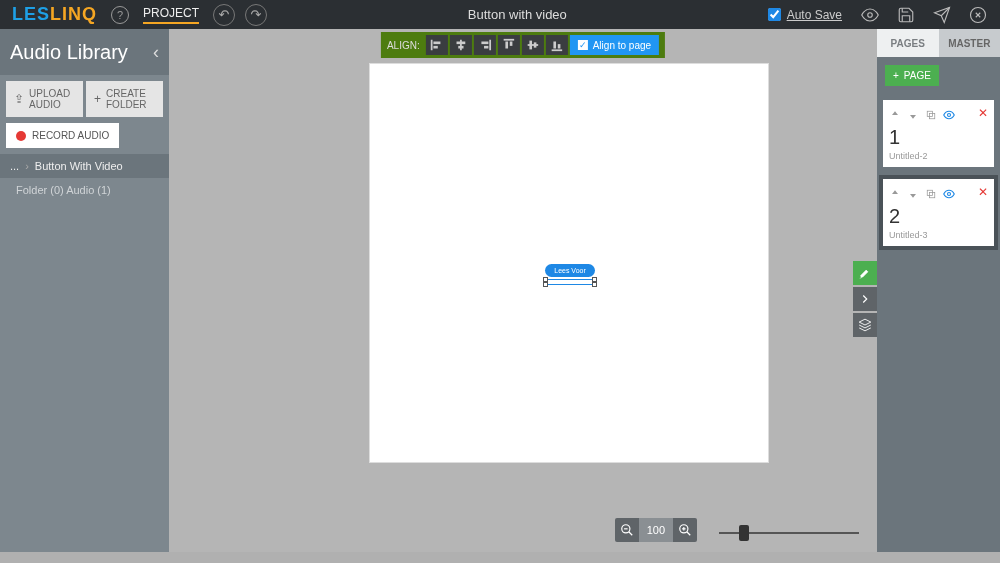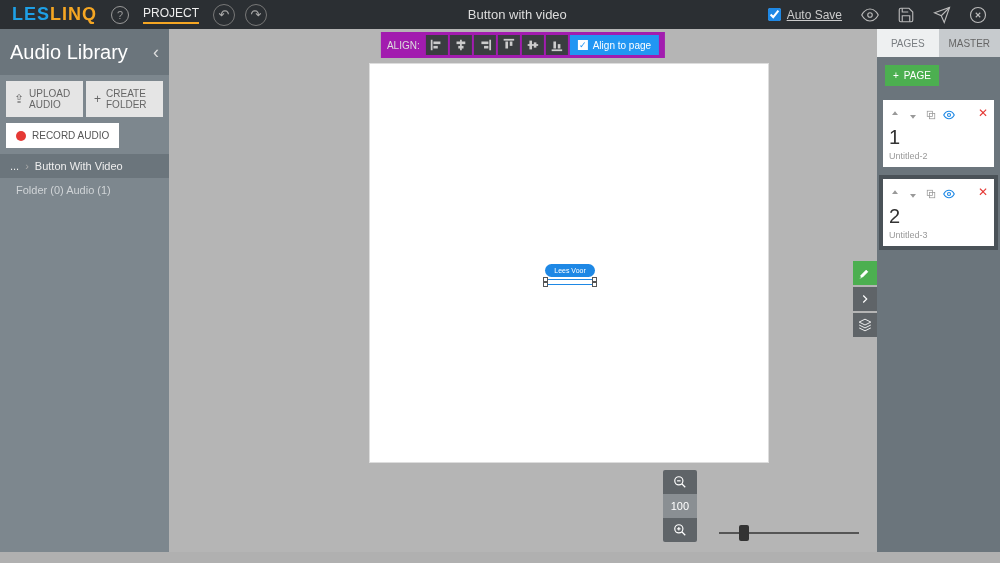--- a/index.html
+++ b/index.html
@@ -43,7 +43,7 @@
 
 
 .center { flex:1; position:relative; background:#b5b5b5; }
-.align-bar { position:absolute; top:3px; left:50%; transform:translateX(-50%); background:#a21caf; display:flex; align-items:center; height:26px; padding:0 6px; gap:2px;}
+.align-bar { position:absolute; top:3px; left:50%; transform:translateX(-50%); background:#4d7c0f; display:flex; align-items:center; height:26px; padding:0 6px; gap:2px;}
 .align-label { color:#ddd; font-size:10px; margin-right:4px;}
 .align-btn { width:22px; height:20px; background:#3a3d40; display:flex;align-items:center;justify-content:center; cursor:pointer;}
 .align-btn svg { width:14px; height:14px; }

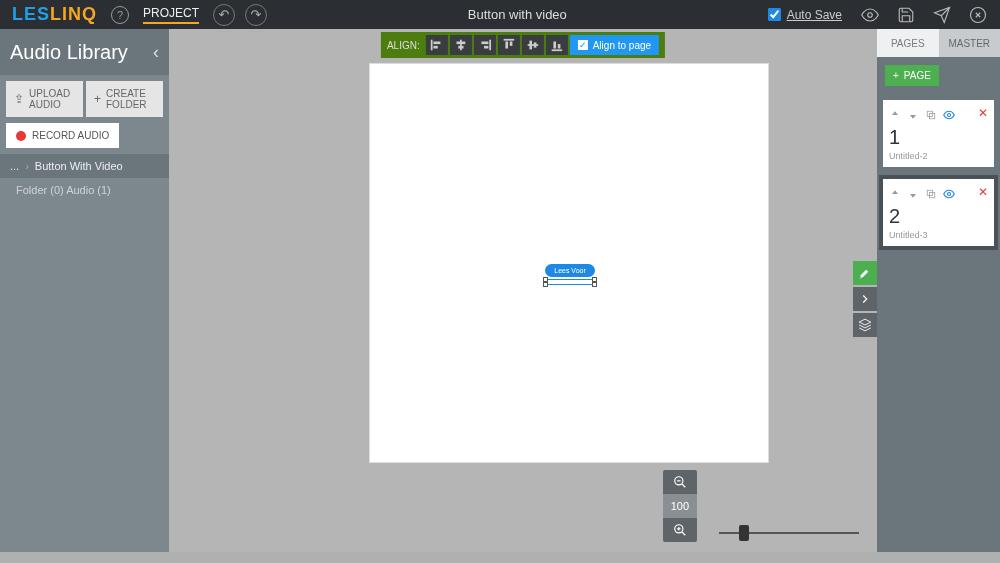--- a/index.html
+++ b/index.html
@@ -75,7 +75,7 @@
 
 .right { width:123px; background:#6b757c; display:flex; flex-direction:column;}
 .tabs { display:flex; height:28px; }
-.tab { flex:1; display:flex;align-items:center;justify-content:center; font-size:10px; font-weight:normal; color:#666; background:#c7cbce; cursor:pointer;}
+.tab { flex:1; display:flex;align-items:center;justify-content:center; font-size:10px; font-weight:bold; color:#666; background:#c7cbce; cursor:pointer;}
 .tab.active { background:#eef0f1; color:#7a7e82;}
 .add-page { margin:8px; background:#4caf50; color:#fff; font-size:10px; padding:5px 8px; display:flex;align-items:center; gap:5px; width:fit-content; cursor:pointer;}
 .page-card { margin:6px; background:#fff; padding:6px; position:relative;}

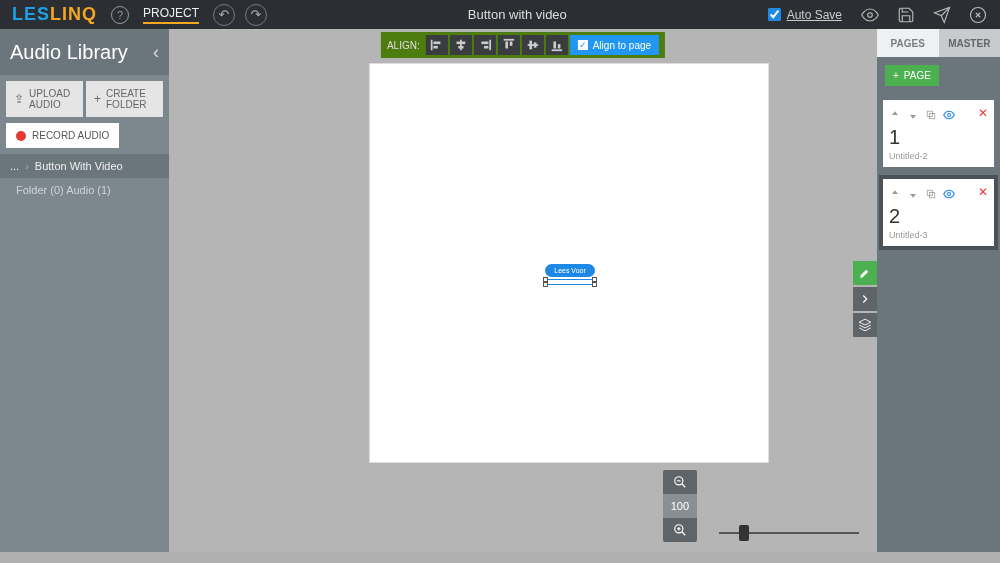--- a/index.html
+++ b/index.html
@@ -64,7 +64,7 @@
 .side-t svg { width:14px;height:14px;fill:#fff; stroke:#fff;}
 
 
-.zoom-box { position:absolute; bottom:10px; right:180px; display:flex; align-items:center; background:#5f6468; border-radius:2px;flex-direction:column;}
+.zoom-box { position:absolute; bottom:10px; right:180px; display:flex; align-items:center; background:#5f6468; border-radius:2px;}
 .zoom-btn { width:24px; height:24px; display:flex;align-items:center;justify-content:center;color:#fff;cursor:pointer;}
 .zoom-btn svg{width:14px;height:14px;stroke:#fff;fill:none;stroke-width:2;}
 .zoom-val { background:#8a8f93; color:#fff; font-size:11px; padding:0 8px; height:24px; display:flex;align-items:center;}

